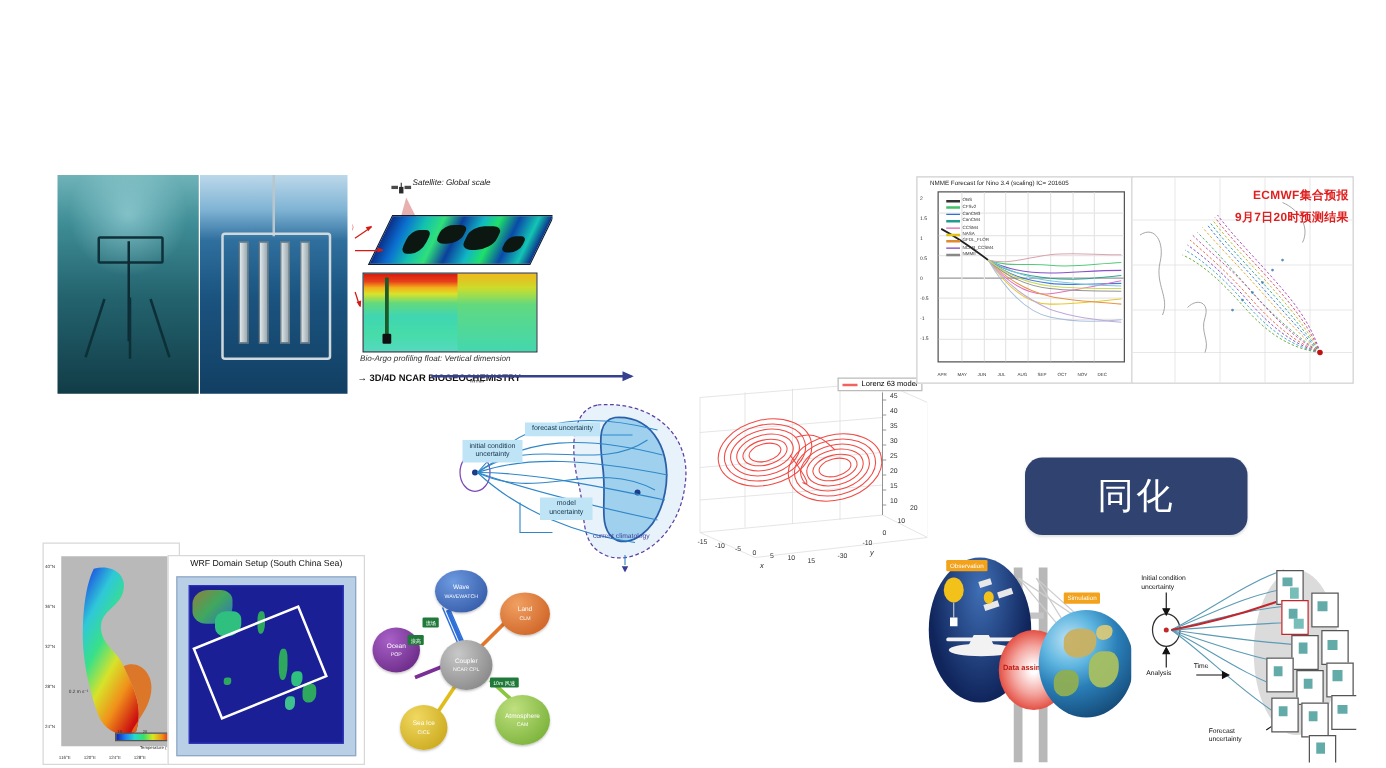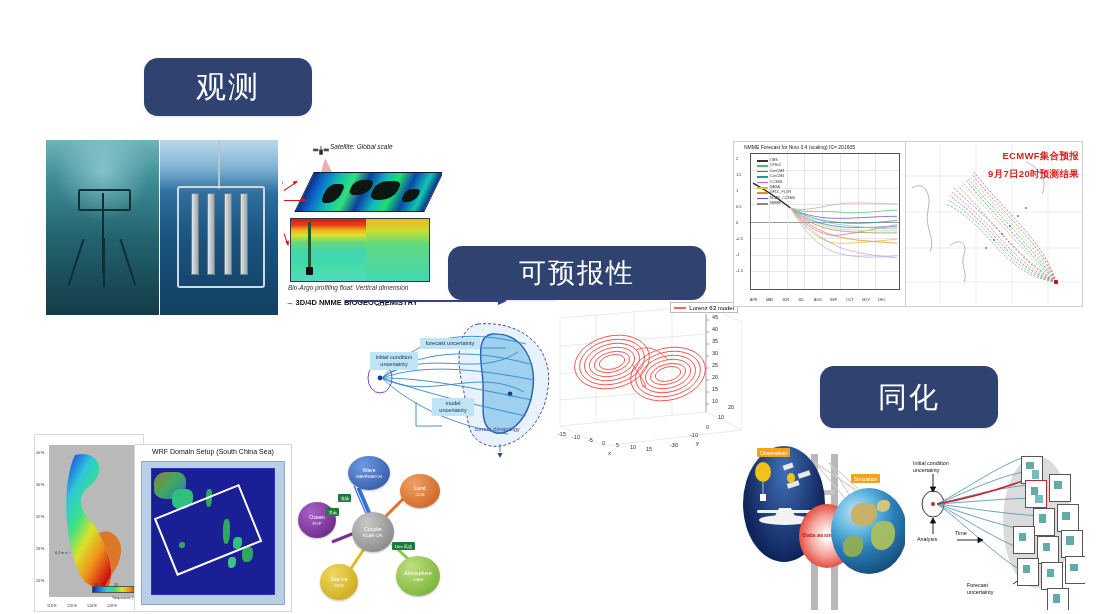--- a/index.html
+++ b/index.html
@@ -186,9 +186,6 @@
 
 <div id="slide">
 
-  <div class="pill" id="pill-obs">
-    <span>观测</span>
-  </div>
   <div class="pill" id="pill-pred">
     <span>可预报性</span>
   </div>

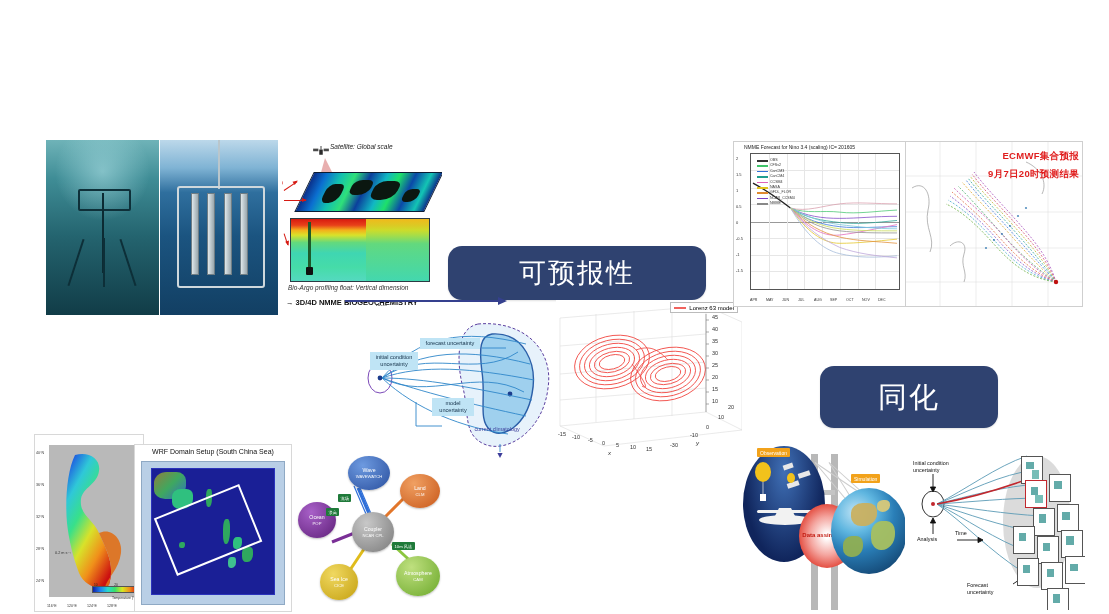--- a/index.html
+++ b/index.html
@@ -186,9 +186,6 @@
 
 <div id="slide">
 
-  <div class="pill" id="pill-pred">
-    <span>可预报性</span>
-  </div>
   <div class="pill" id="pill-assim">
     <span>同化</span>
   </div>

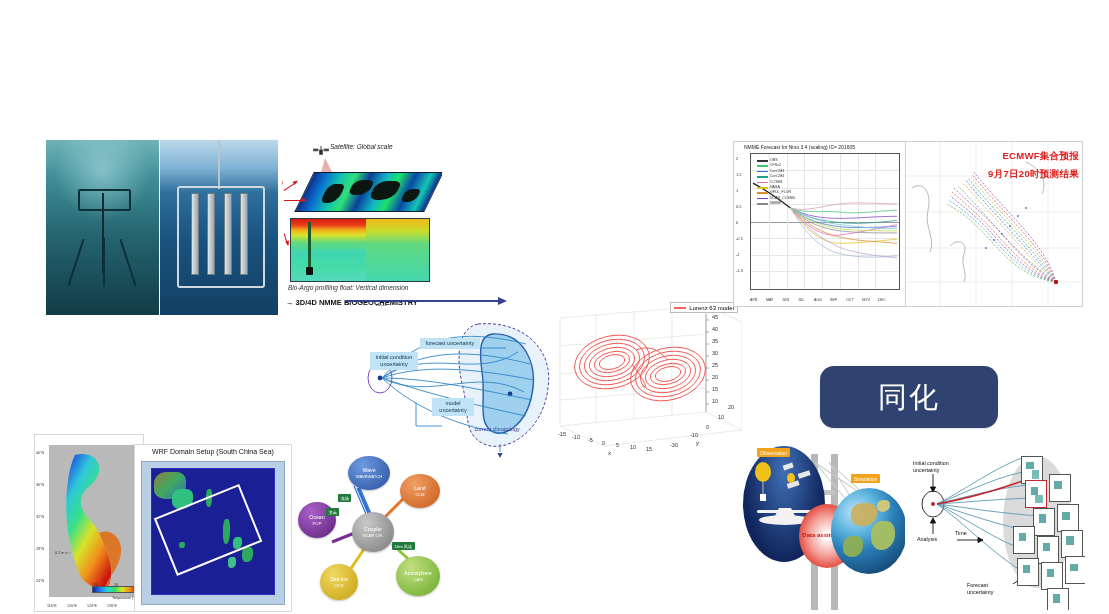--- a/index.html
+++ b/index.html
@@ -238,7 +238,7 @@
       </div>
 
     <div class="fig-label cap">Bio-Argo profiling float: Vertical dimension</div>
-    <div class="fig-label foot">→ 3D/4D NMME BIOGEOCHEMISTRY</div>
+    <div class="fig-label foot">→ 3D/4D NCAR BIOGEOCHEMISTRY</div>
   </div>
 
   <div id="arrow-main"></div>

